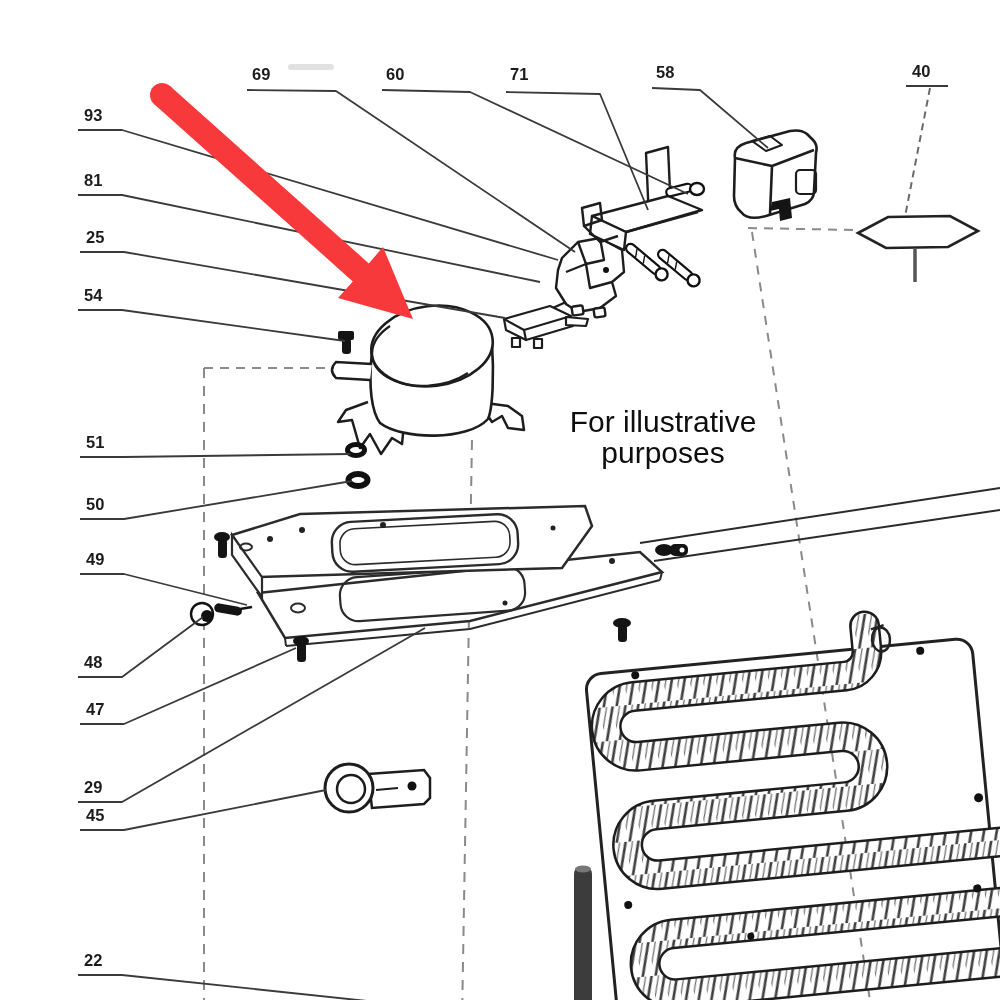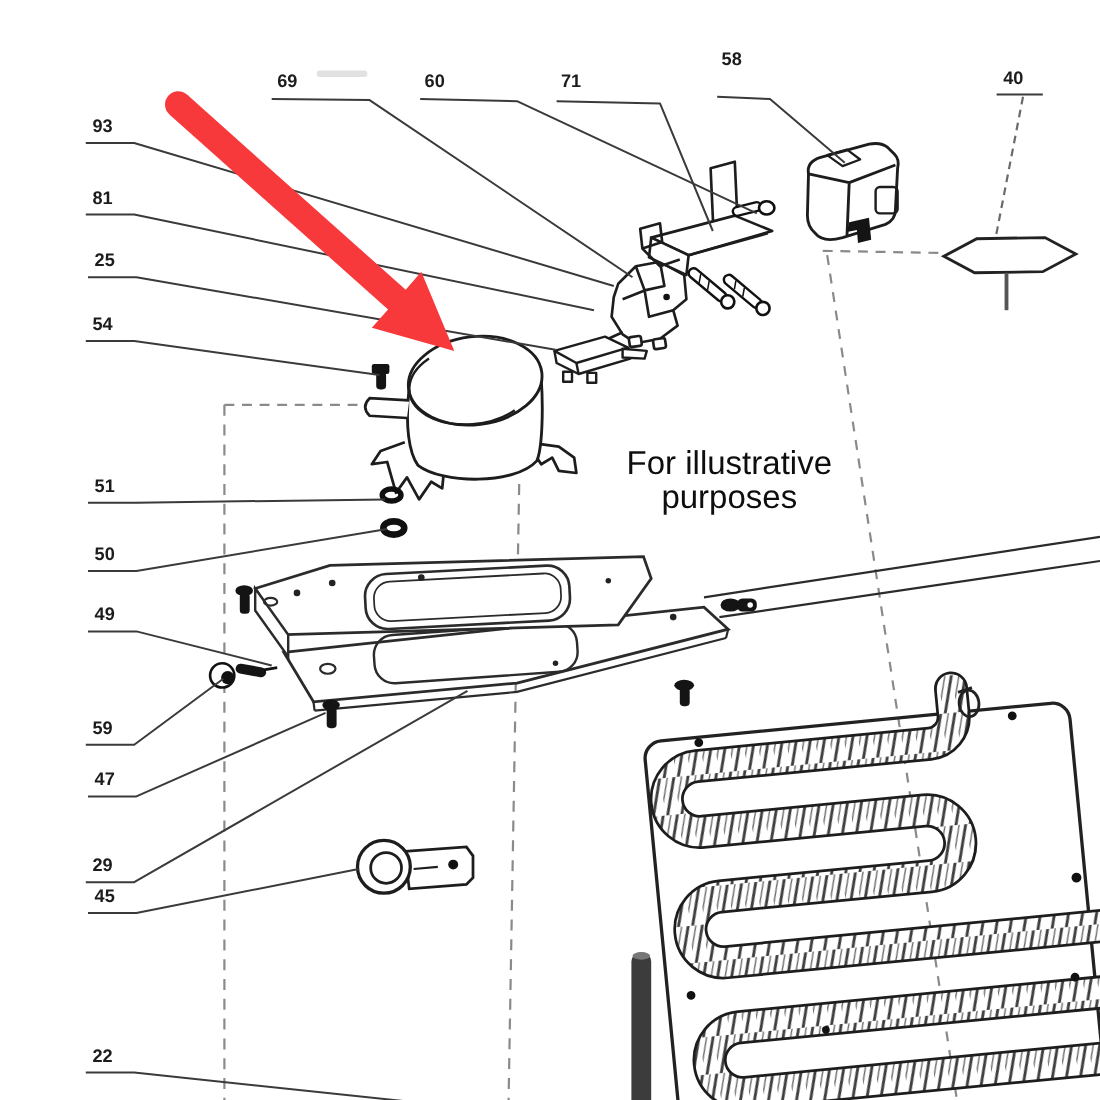--- a/index.html
+++ b/index.html
@@ -228,7 +228,7 @@
 <div class="callout" style="left:252px;top:46px">69</div>
 <div class="callout" style="left:386px;top:46px">60</div>
 <div class="callout" style="left:510px;top:46px">71</div>
-<div class="callout" style="left:656px;top:26px">58</div>
+<div class="callout" style="left:656px;top:44px">58</div>
 <div class="callout" style="left:912px;top:43px">40</div>
 <div class="callout" style="left:84px;top:87px">93</div>
 <div class="callout" style="left:84px;top:152px">81</div>

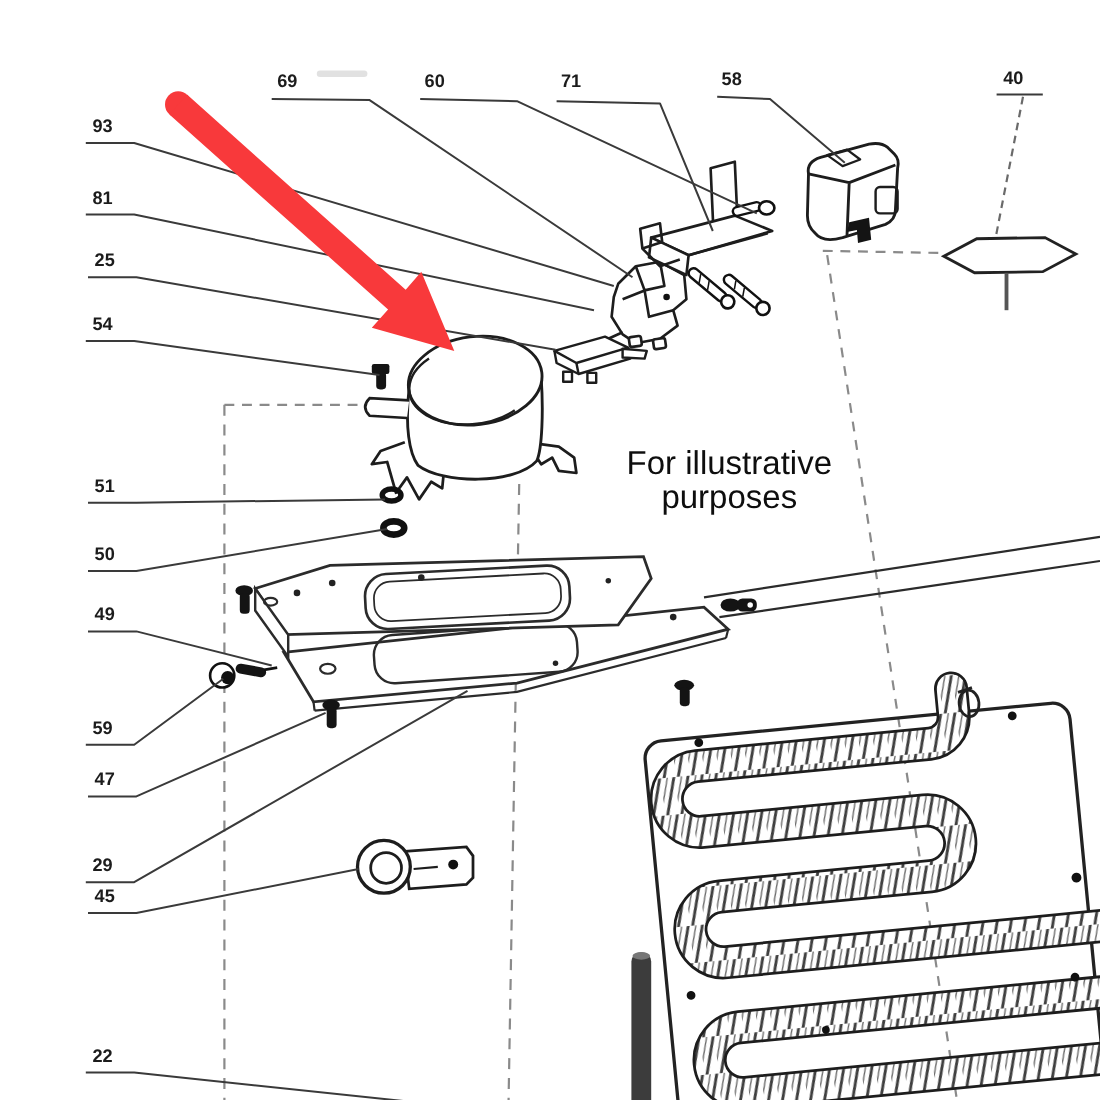--- a/index.html
+++ b/index.html
@@ -237,7 +237,7 @@
 <div class="callout" style="left:86px;top:414px">51</div>
 <div class="callout" style="left:86px;top:476px">50</div>
 <div class="callout" style="left:86px;top:531px">49</div>
-<div class="callout" style="left:84px;top:634px">59</div>
+<div class="callout" style="left:84px;top:634px">48</div>
 <div class="callout" style="left:86px;top:681px">47</div>
 <div class="callout" style="left:84px;top:759px">29</div>
 <div class="callout" style="left:86px;top:787px">45</div>

